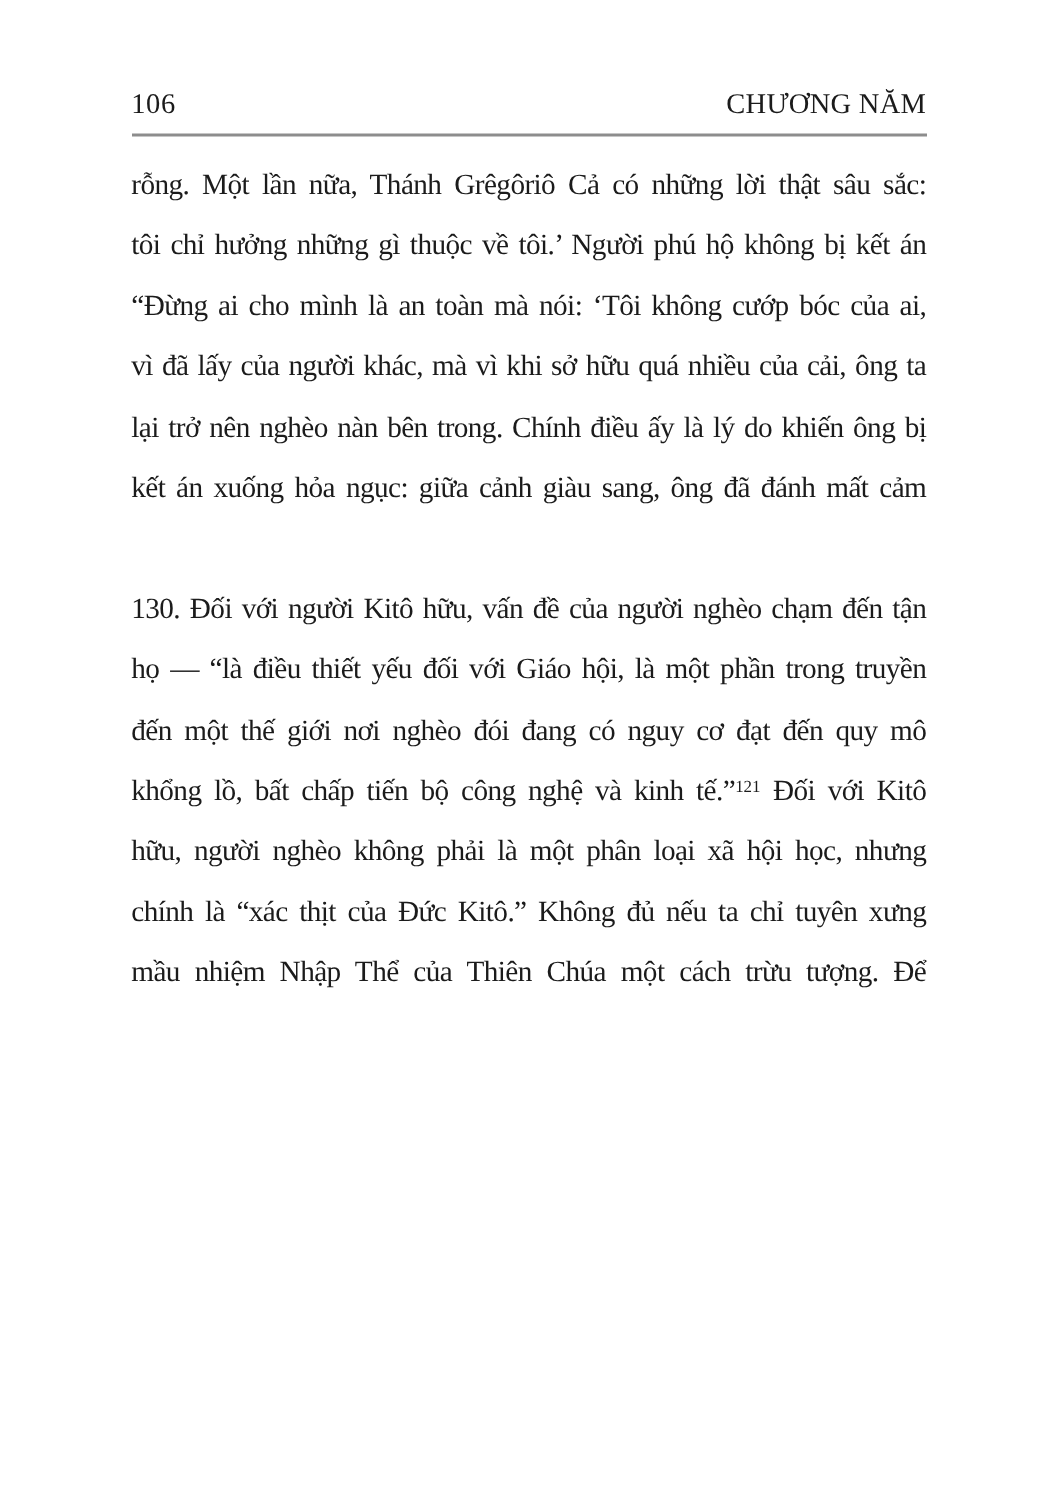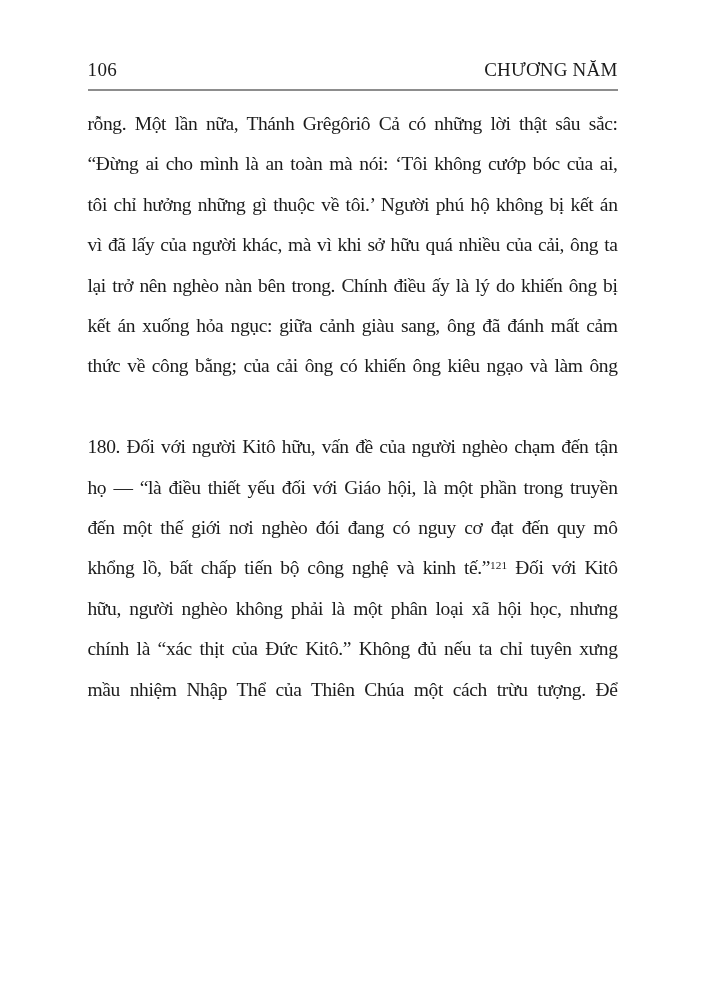--- a/index.html
+++ b/index.html
@@ -83,8 +83,8 @@
     <main class="body-text">
         <div class="paragraph">
           <div class="line"><span>rỗng. Một lần nữa, Thánh Grêgôriô Cả có những lời thật sâu sắc:</span></div>
+          <div class="line"><span>tôi chỉ hưởng những gì thuộc về tôi.’ Người phú hộ không bị kết án</span></div>
           <div class="line"><span>“Đừng ai cho mình là an toàn mà nói: ‘Tôi không cướp bóc của ai,</span></div>
-          <div class="line"><span>tôi chỉ hưởng những gì thuộc về tôi.’ Người phú hộ không bị kết án</span></div>
           <div class="line"><span>vì đã lấy của người khác, mà vì khi sở hữu quá nhiều của cải, ông ta</span></div>
           <div class="line"><span>lại trở nên nghèo nàn bên trong. Chính điều ấy là lý do khiến ông bị</span></div>
           <div class="line"><span>kết án xuống hỏa ngục: giữa cảnh giàu sang, ông đã đánh mất cảm</span></div>

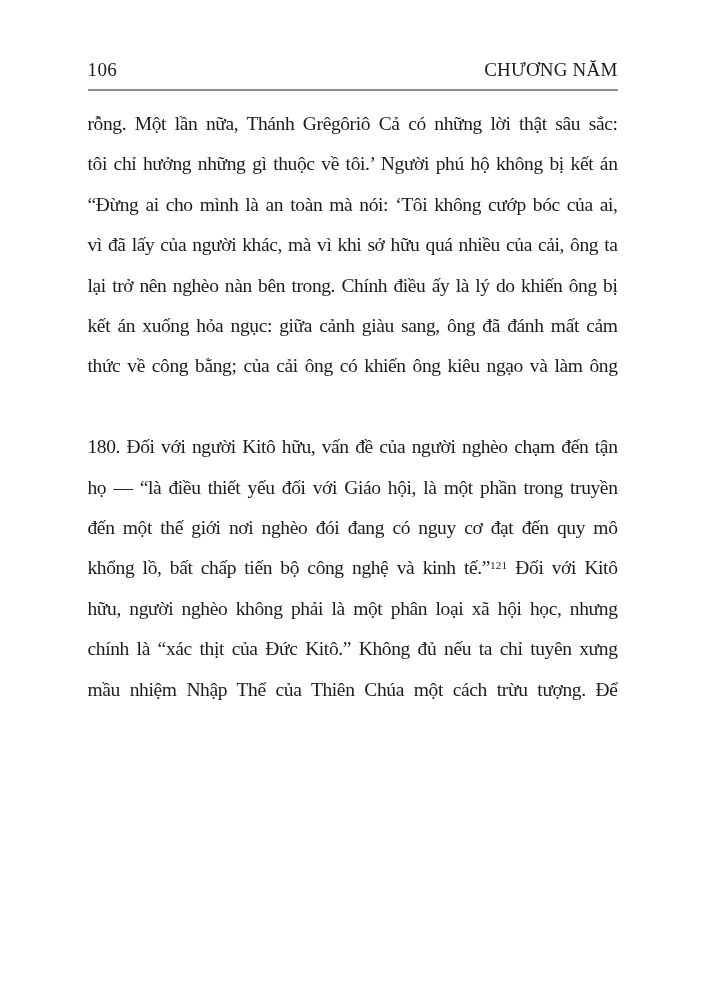--- a/index.html
+++ b/index.html
@@ -88,7 +88,6 @@
           <div class="line"><span>vì đã lấy của người khác, mà vì khi sở hữu quá nhiều của cải, ông ta</span></div>
           <div class="line"><span>lại trở nên nghèo nàn bên trong. Chính điều ấy là lý do khiến ông bị</span></div>
           <div class="line"><span>kết án xuống hỏa ngục: giữa cảnh giàu sang, ông đã đánh mất cảm</span></div>
-          <div class="line"><span>thức về công bằng; của cải ông có khiến ông kiêu ngạo và làm ông</span></div>
         </div>
         <div class="paragraph">
           <div class="line"><span>180. Đối với người Kitô hữu, vấn đề của người nghèo chạm đến tận</span></div>

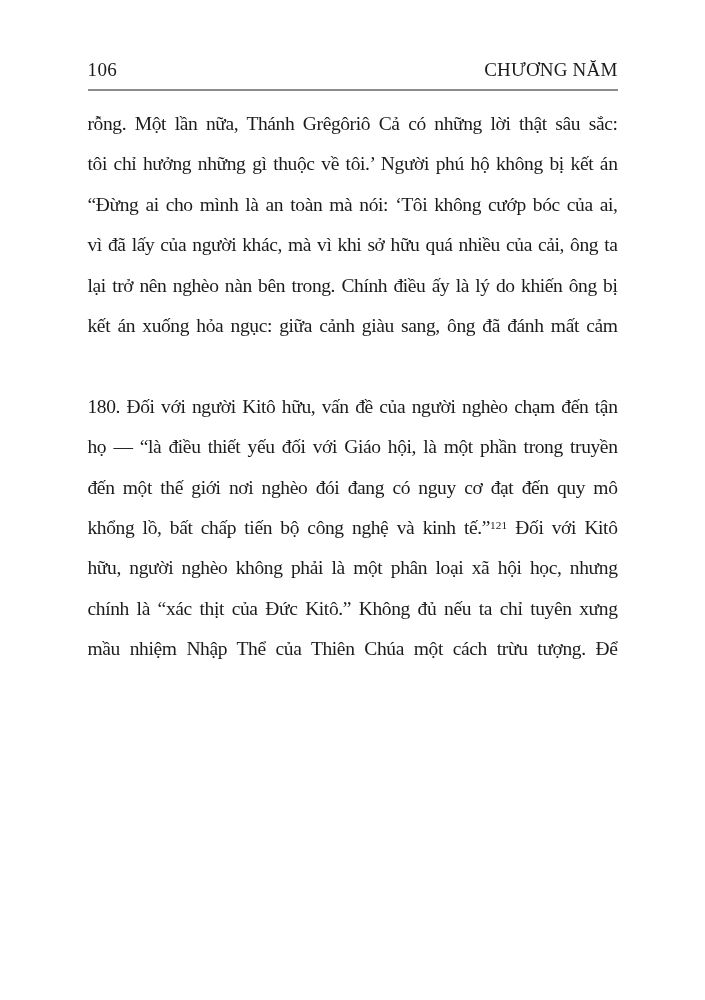--- a/index.html
+++ b/index.html
@@ -90,7 +90,7 @@
           <div class="line"><span>kết án xuống hỏa ngục: giữa cảnh giàu sang, ông đã đánh mất cảm</span></div>
         </div>
         <div class="paragraph">
-          <div class="line"><span>180. Đối với người Kitô hữu, vấn đề của người nghèo chạm đến tận</span></div>
+          <div class="line"><span>130. Đối với người Kitô hữu, vấn đề của người nghèo chạm đến tận</span></div>
           <div class="line"><span>họ — “là điều thiết yếu đối với Giáo hội, là một phần trong truyền</span></div>
           <div class="line"><span>đến một thế giới nơi nghèo đói đang có nguy cơ đạt đến quy mô</span></div>
           <div class="line"><span>khổng lồ, bất chấp tiến bộ công nghệ và kinh tế.”</span><sup class="footnote-ref">121</sup><span> Đối với Kitô</span></div>

